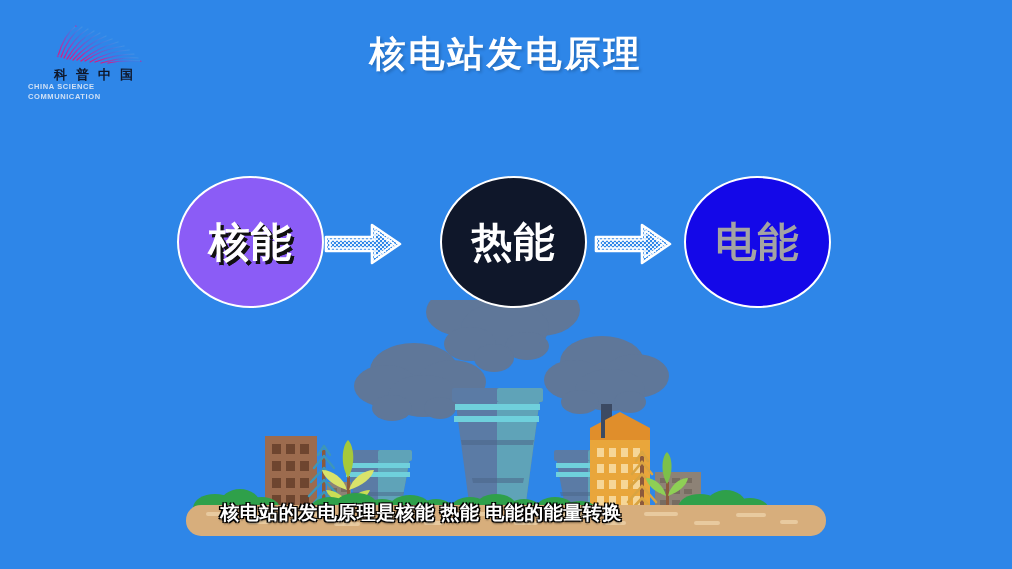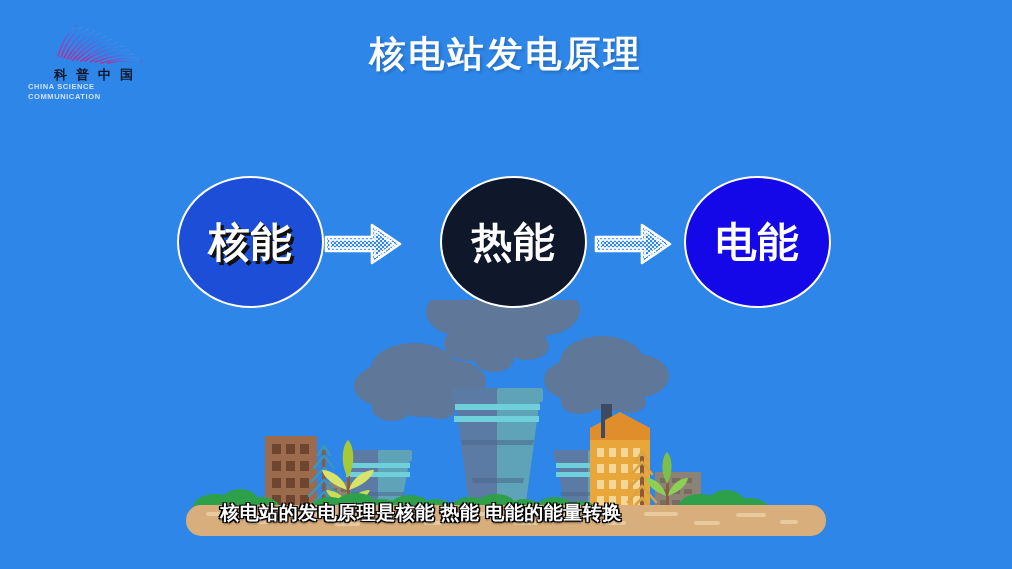--- a/index.html
+++ b/index.html
@@ -36,7 +36,7 @@
           display:flex; align-items:center; justify-content:center; }
   .node .lbl { font-size:41px; font-weight:700; letter-spacing:1px; white-space:nowrap; }
 
-  #node-nuclear { left:177px; background:#1d4ed8; }
+  #node-nuclear { left:177px; background:#8b5cf6; }
   #node-nuclear .lbl { color:#FFFFFF; text-shadow:3px 3px 0 #111111, 3px 3px 0 #111; }
   #node-thermal { left:440px; background:#0f172a; }
   #node-thermal .lbl { color:#FFFFFF; }

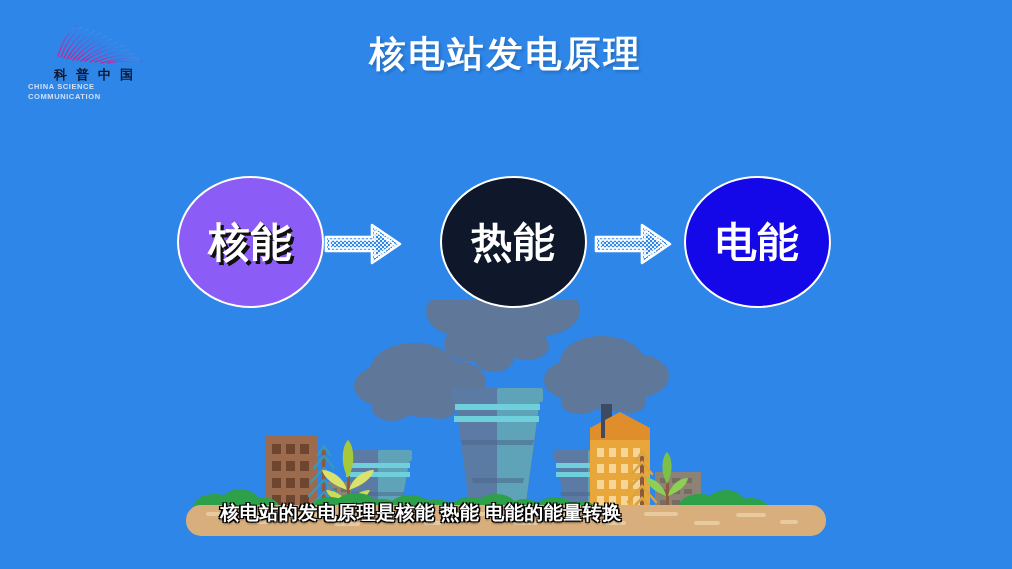--- a/index.html
+++ b/index.html
@@ -41,7 +41,7 @@
   #node-thermal { left:440px; background:#0f172a; }
   #node-thermal .lbl { color:#FFFFFF; }
   #node-electric{ left:684px; background:#1408E8; }
-  #node-electric .lbl { color:#ffffff; }
+  #node-electric .lbl { color:#a3a3a3; }
 
   .arrow { position:absolute; top:44px; width:82px; height:48px; }
 

